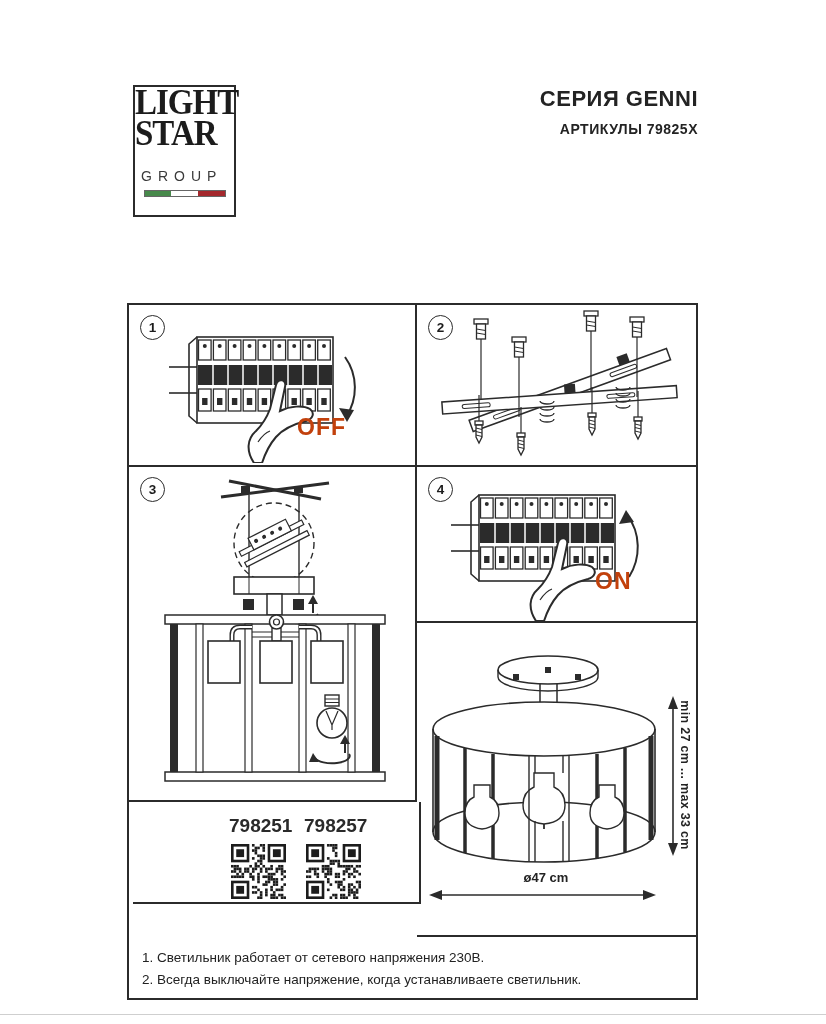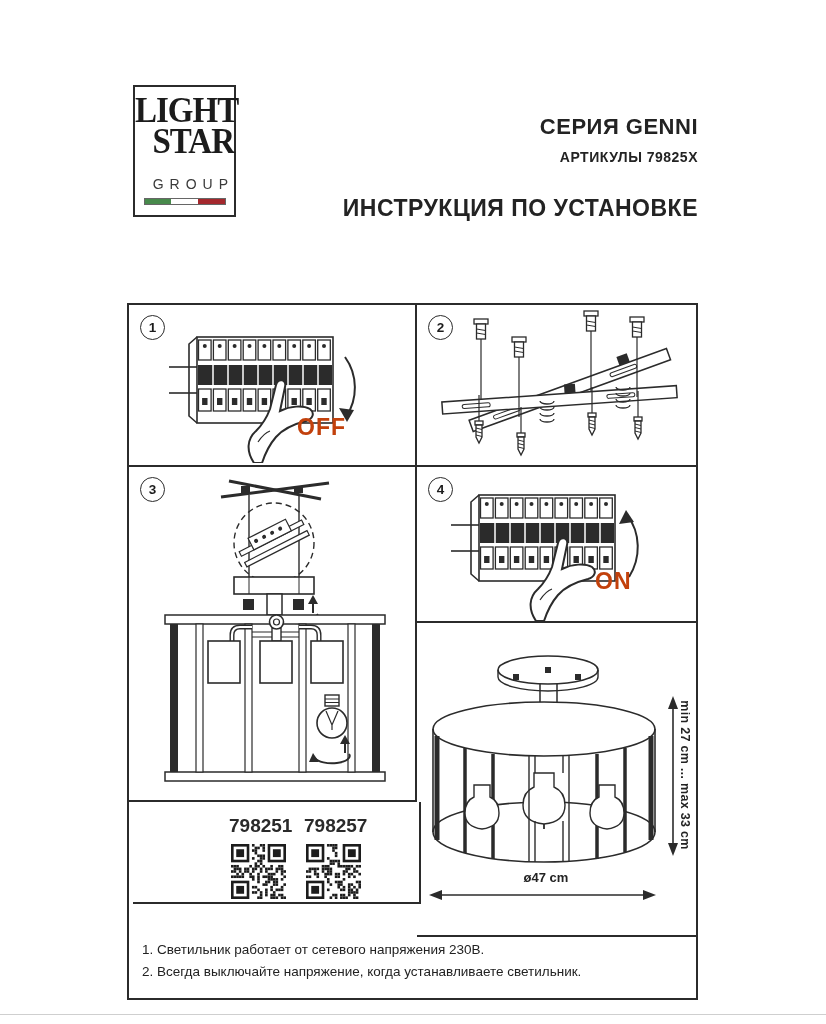--- a/index.html
+++ b/index.html
@@ -8,7 +8,7 @@
 
   
   .logo{position:absolute;left:133px;top:85px;width:103px;height:132px;
-        border:2px solid #2b2b2b;box-sizing:border-box;text-align:right;padding-top:8px;background:#fff;}
+        border:2px solid #2b2b2b;box-sizing:border-box;text-align:left;padding-top:0;background:#fff;}
   .logo-word{font-family:"Liberation Serif",serif;font-weight:bold;font-size:33px;line-height:31px;
         letter-spacing:-1px;transform:scaleY(1.08);}
   .logo-group{font-family:"Liberation Sans",sans-serif;font-size:14px;letter-spacing:6px;

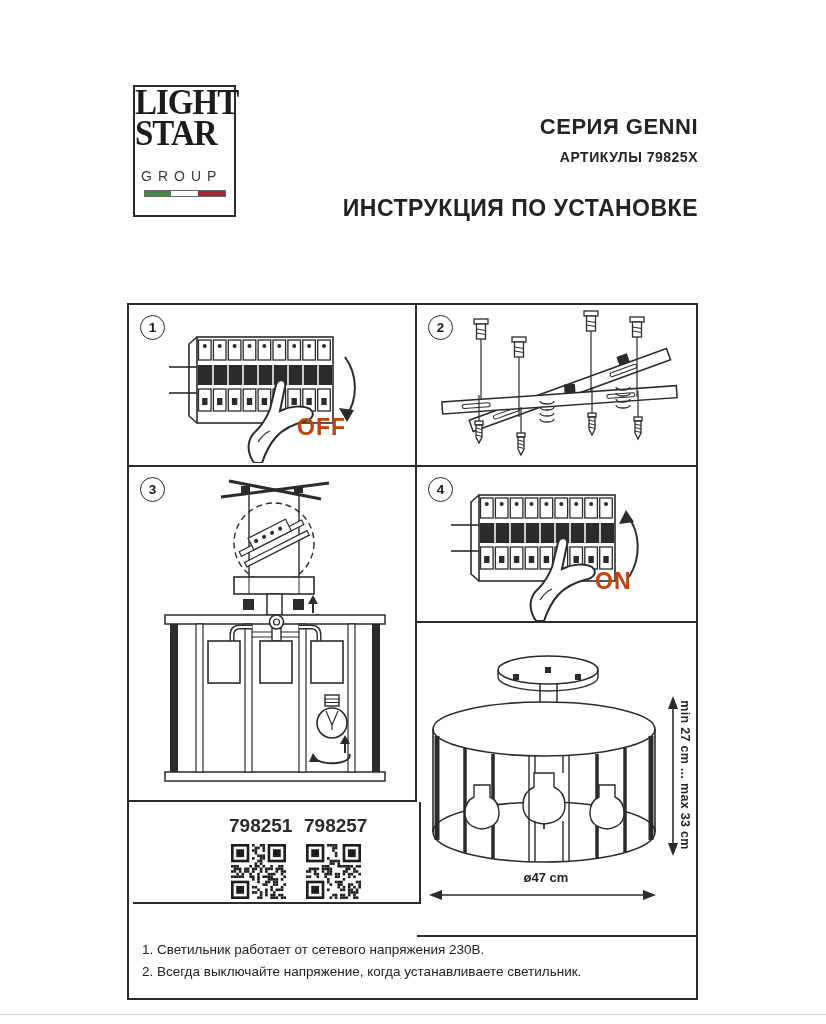--- a/index.html
+++ b/index.html
@@ -16,7 +16,7 @@
   .logo-flag{margin:6px auto 0;width:82px;height:7px;border:1px solid #666;box-sizing:border-box;
         background:linear-gradient(90deg,var(--flag-green,#47894b) 0 33%,#ffffff 33% 66%,var(--flag-red,#a4282d) 66% 100%);}
 
-  .head-text{position:absolute;right:128px;top:84px;text-align:right;font-weight:bold;color:#232323;margin-top:28px;}
+  .head-text{position:absolute;right:128px;top:84px;text-align:right;font-weight:bold;color:#232323;}
   .head-series{font-size:22px;line-height:30px;letter-spacing:.5px;}
   .head-articles{font-size:14px;line-height:30px;letter-spacing:.5px;}
   .head-title{margin-top:22px;font-size:23px;line-height:28px;letter-spacing:.5px;}

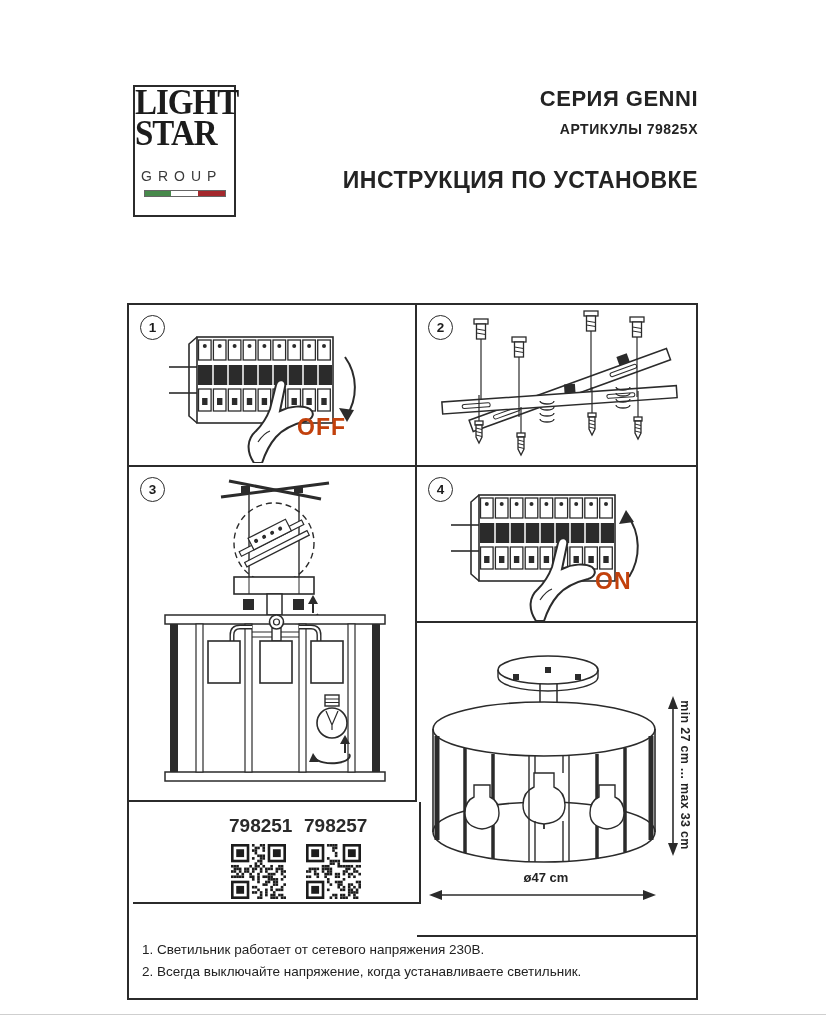--- a/index.html
+++ b/index.html
@@ -71,7 +71,6 @@
     <div class="head-series">СЕРИЯ GENNI</div>
     <div class="head-articles">АРТИКУЛЫ 79825X</div>
     <div class="head-title">
-      <div>ИНСТРУКЦИЯ ПО УСТАНОВКЕ</div>
     </div>
   </div>
 

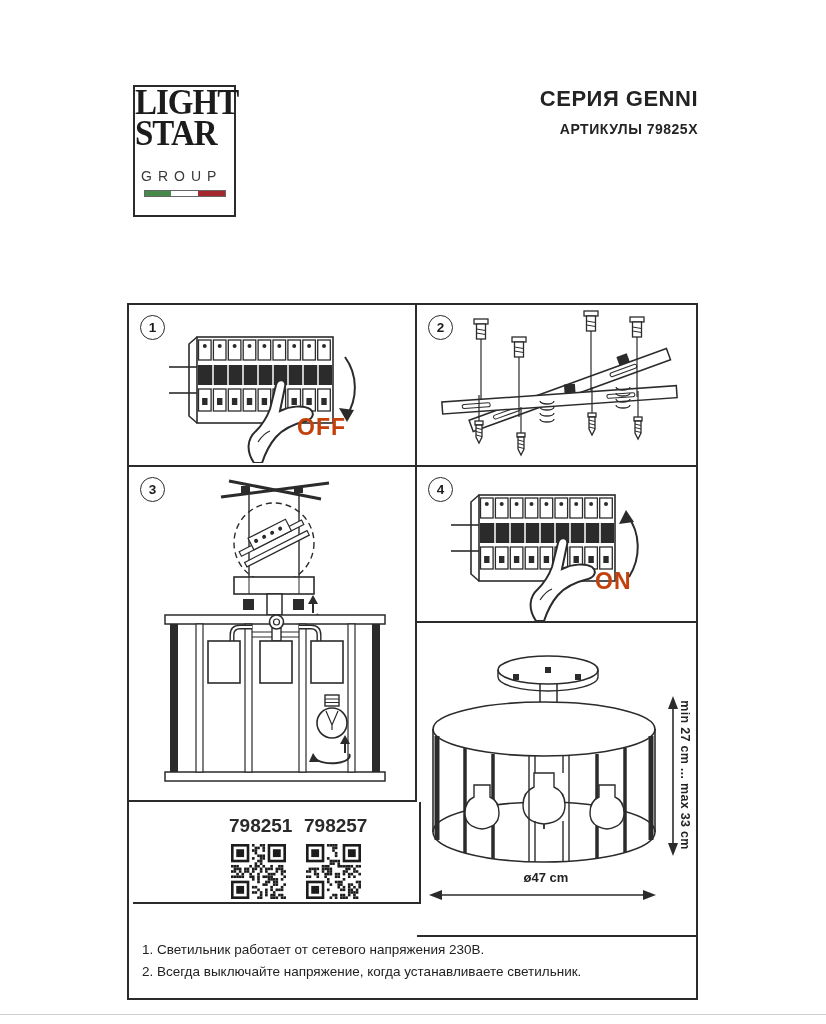--- a/index.html
+++ b/index.html
@@ -51,7 +51,7 @@
          color:#232323;transform:rotate(90deg);transform-origin:center;letter-spacing:.3px;}
 
   
-  .notes{padding:2px 14px 0 13px;font-size:13.5px;line-height:21.5px;color:#222;}
+  .notes{padding:2px 14px 0 13px;font-size:13.5px;line-height:21.5px;color:#222;margin-top:8px;}
 
   .page-edge{position:absolute;left:0;top:1014px;width:826px;height:1px;background:#cfcfcf;}
 </style>

